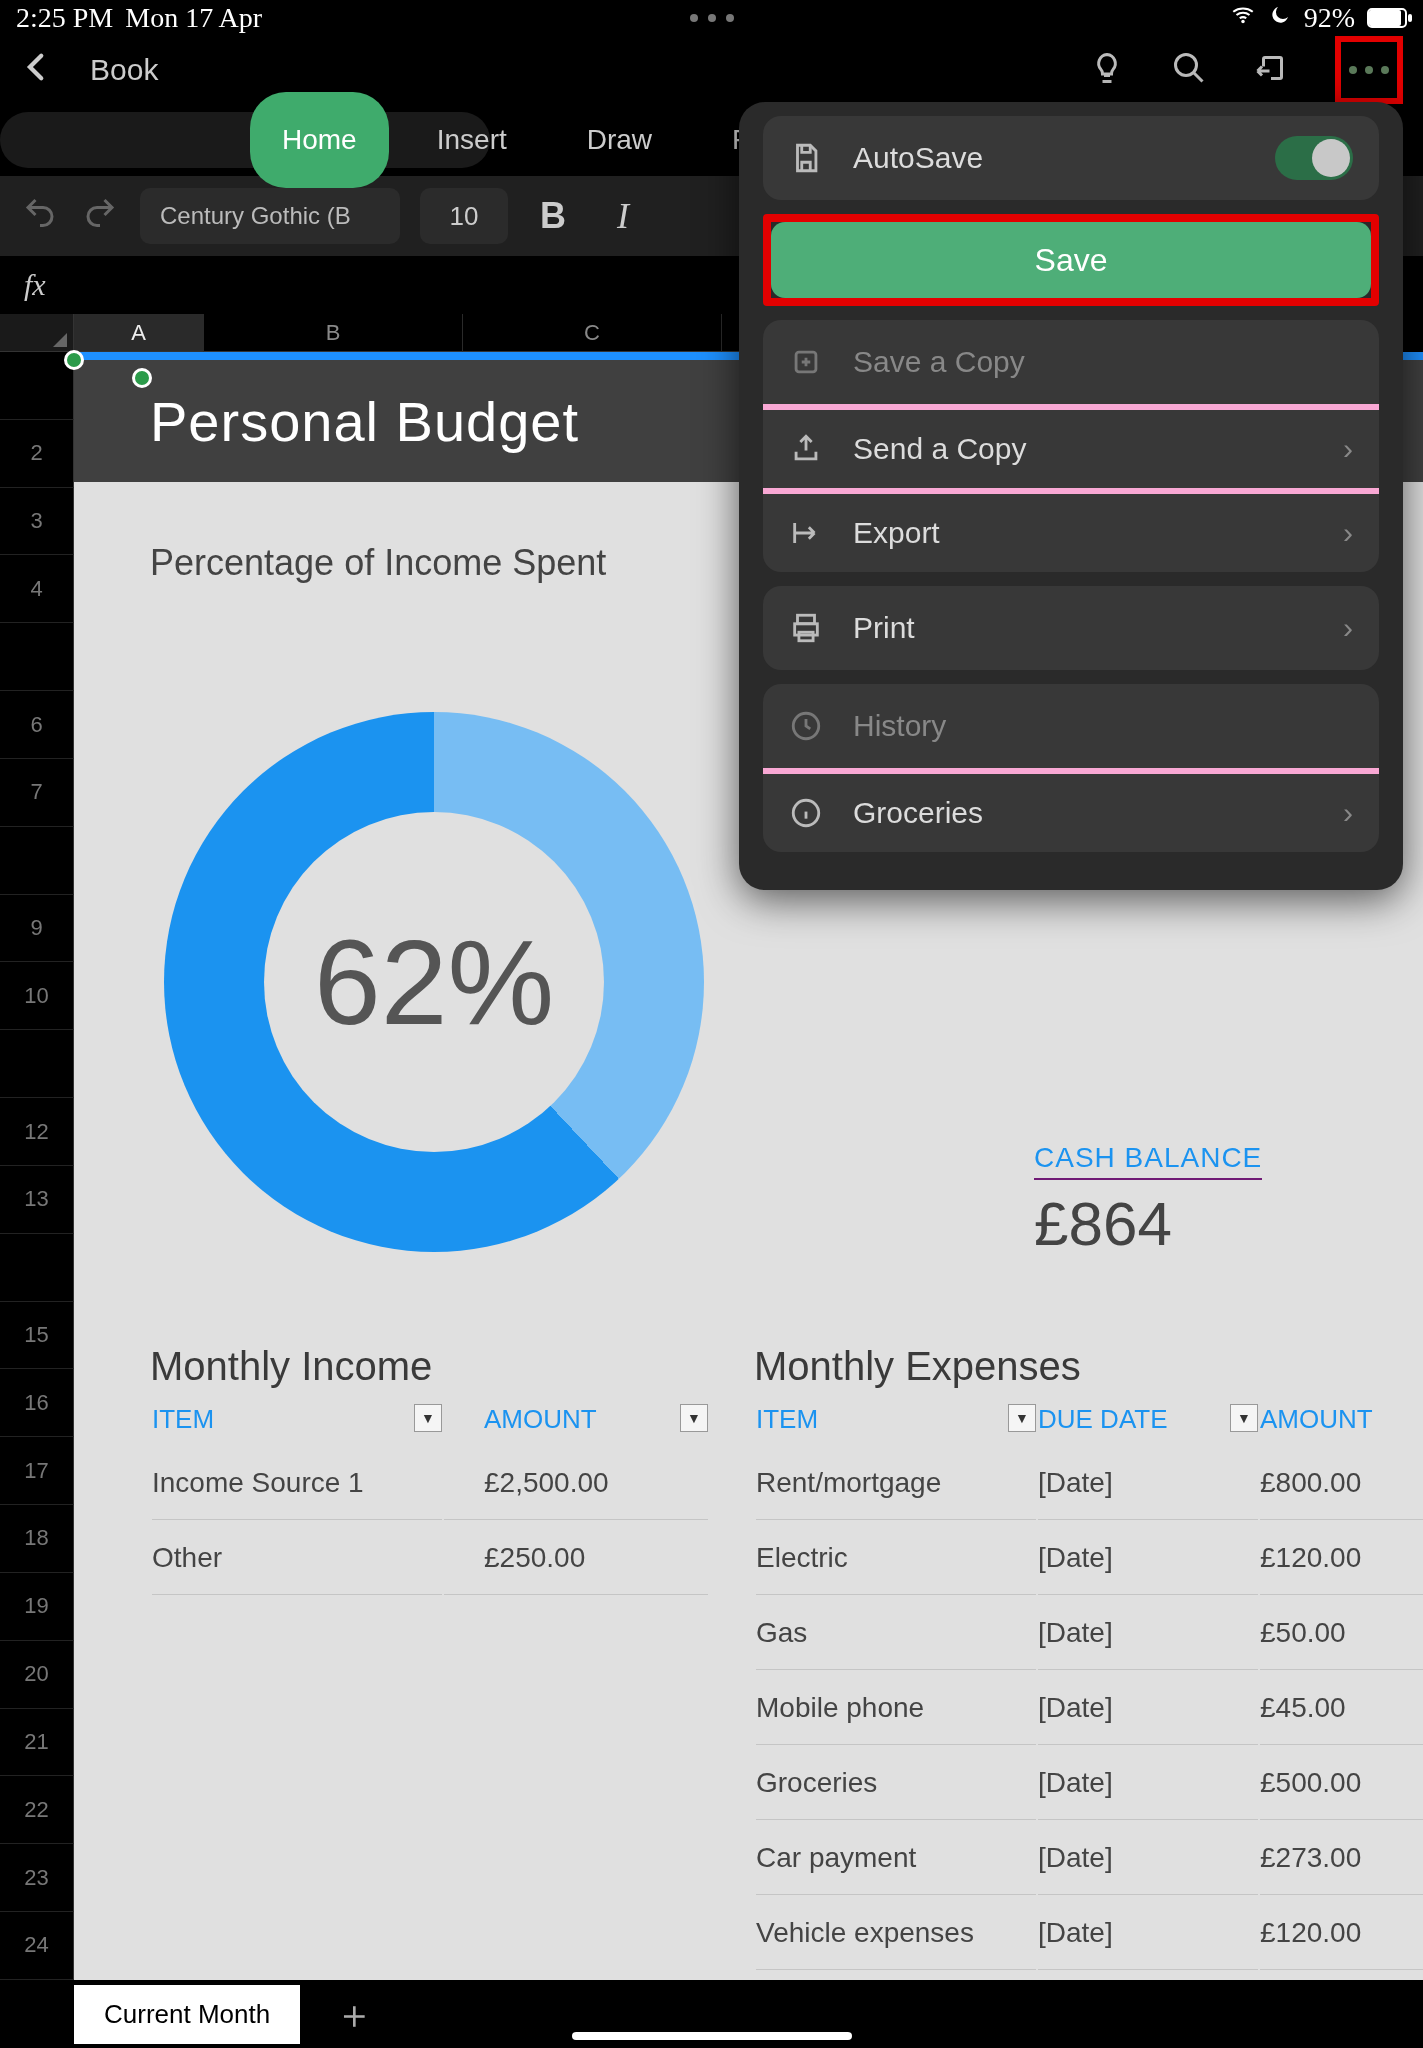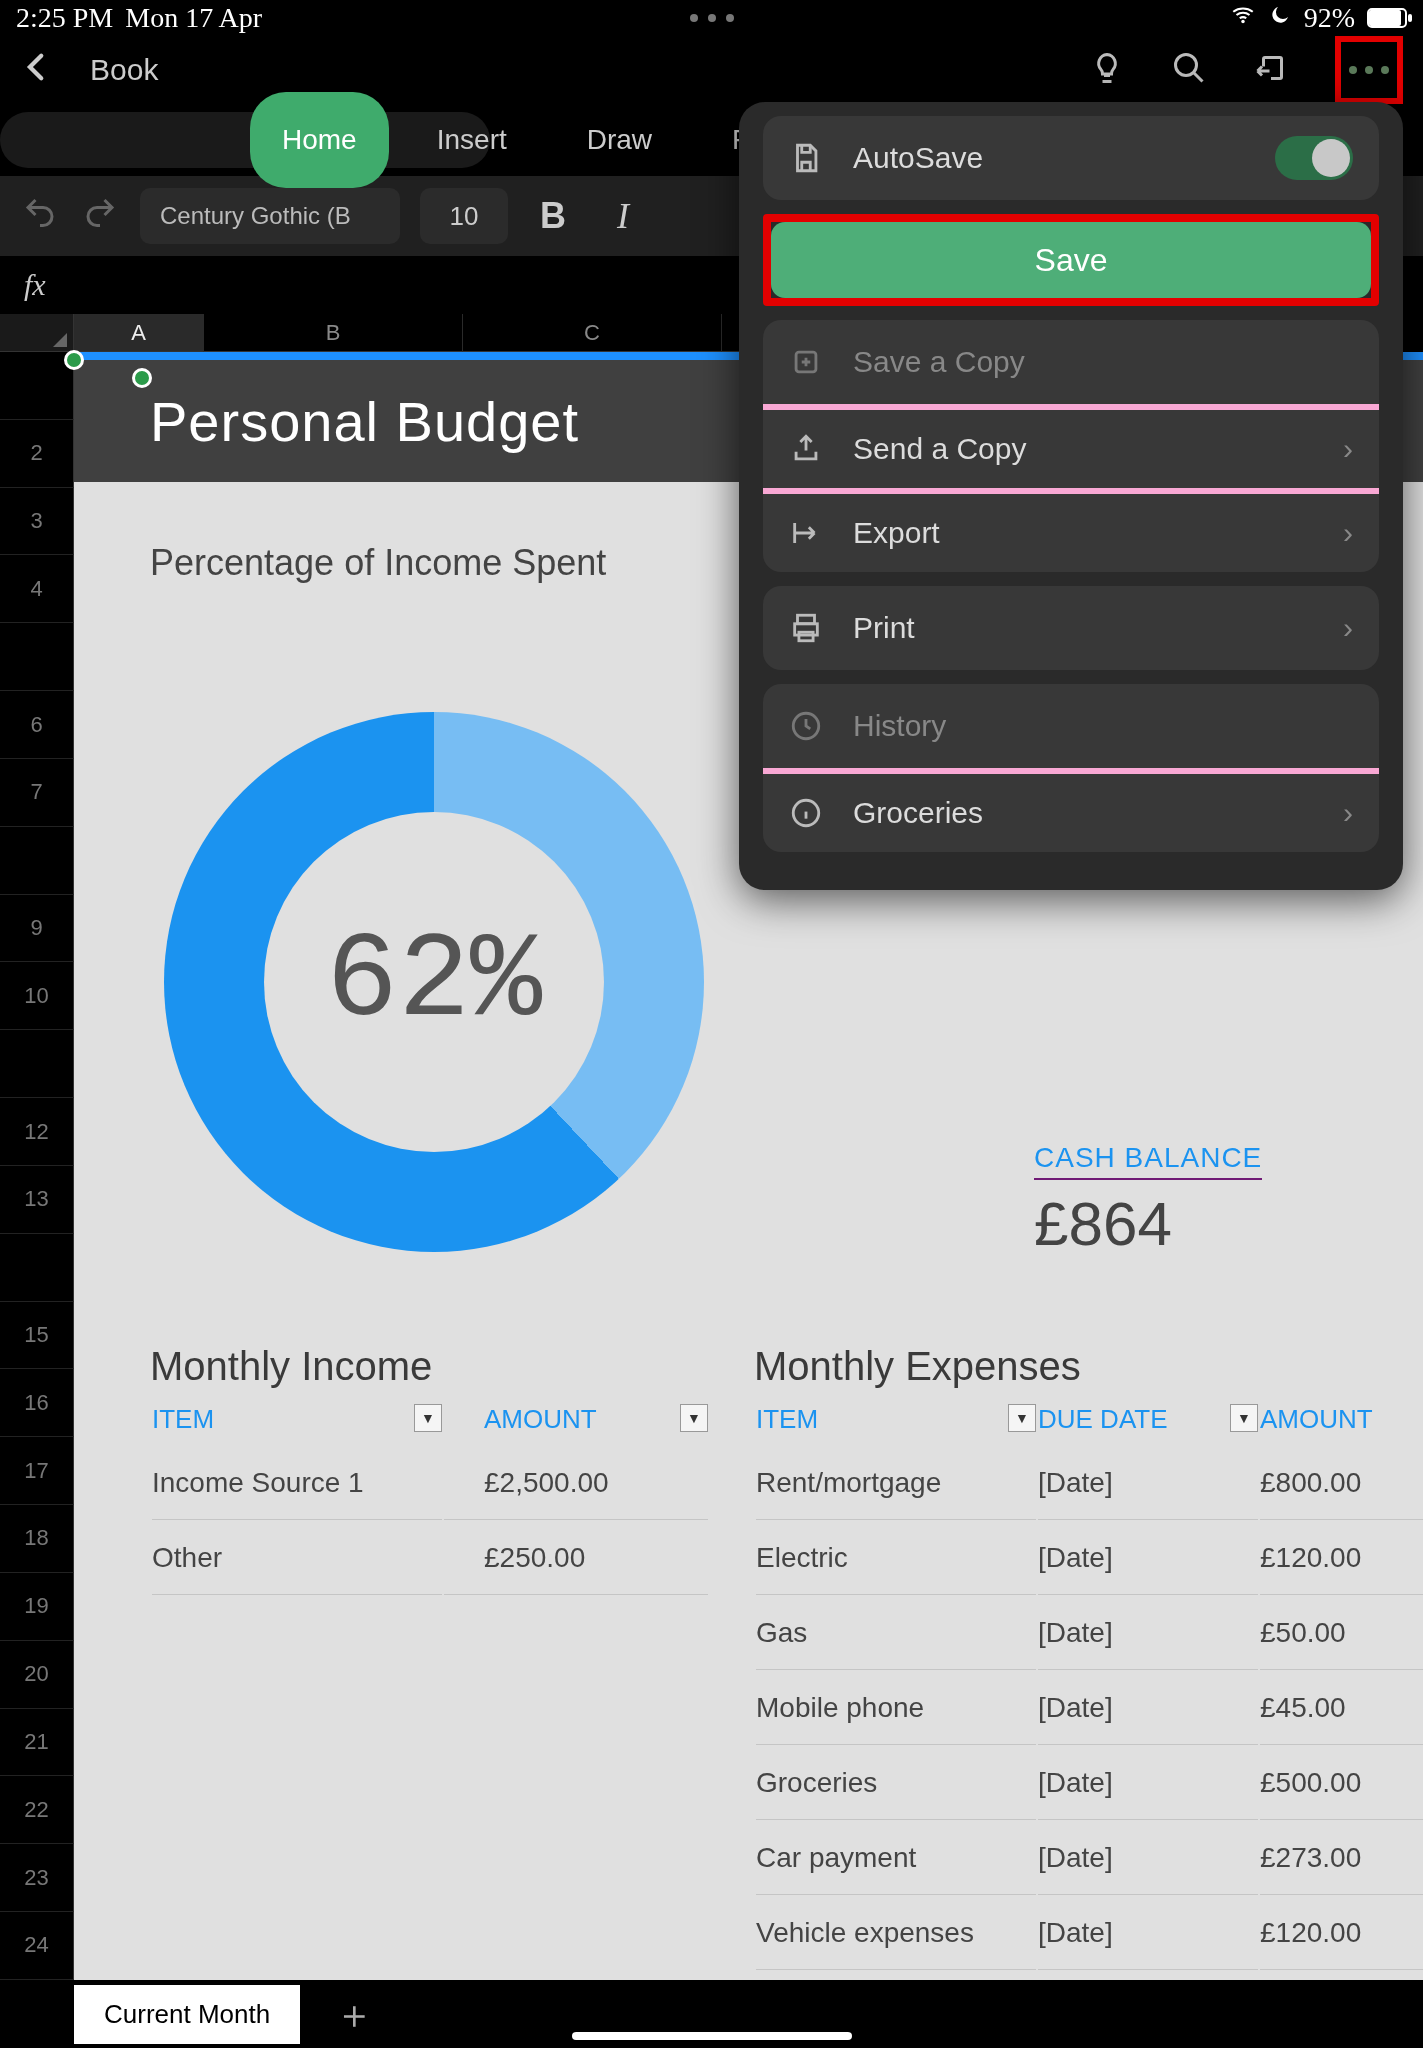--- a/index.html
+++ b/index.html
@@ -65,7 +65,7 @@
   
   .donut{ position:absolute; left:90px; top:360px; width:540px; height:540px;}
   .donut .ring{ width:100%; height:100%; border-radius:50%; background: conic-gradient(#77bdf3 0deg 136.8deg, #1b93f0 136.8deg 360deg);}
-  .donut .hole{ position:absolute; left:100px; top:100px; width:340px; height:340px; border-radius:50%; background:#e0e0e0; display:flex; align-items:center; justify-content:center;font-family:Liberation Mono, monospace;}
+  .donut .hole{ position:absolute; left:100px; top:100px; width:340px; height:340px; border-radius:50%; background:#e0e0e0; display:flex; align-items:center; justify-content:center;}
   .donut .pct{ font-size:120px; color:#555; font-weight:300;}
 
   .cash-lbl{ position:absolute; left:960px; top:790px; color:#1b93f0; font-size:28px; letter-spacing:1px; border-bottom:2px solid #701a75; padding-bottom:4px;}

